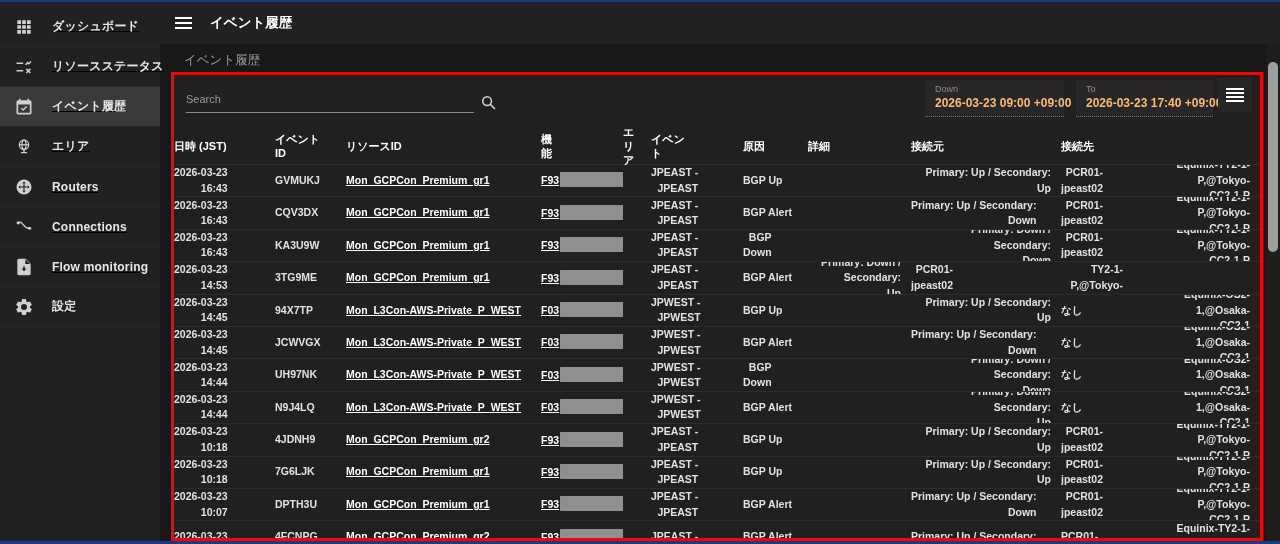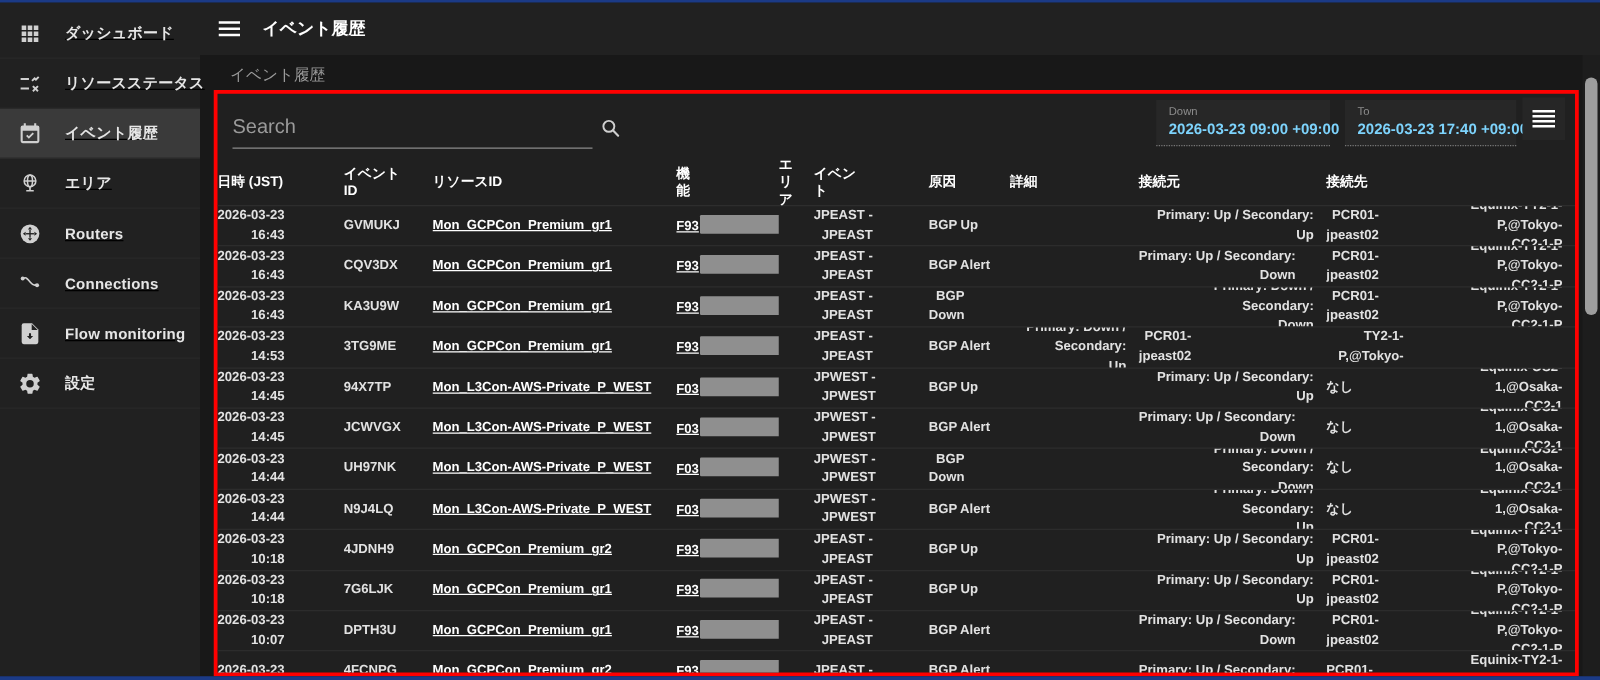--- a/index.html
+++ b/index.html
@@ -35,7 +35,7 @@
   .toolbar { position:relative; height:50px; }
   .search-wrap { position:absolute; left:12px; top:14px; width:288px; border-bottom:1px solid #8a8a8a; }
   .search-input { width:100%; background:transparent; border:none; outline:none; color:#f9a8d4;
-                  font-size:16px; padding:4px 0 7px; font-family:"Liberation Sans",sans-serif; }
+                  font-size:11px; padding:4px 0 7px; font-family:"Liberation Sans",sans-serif; }
   .search-input::placeholder { color:#9a9a9a; }
   .search-icon { position:absolute; left:306px; top:19px; width:17px; height:17px; cursor:pointer; }
 

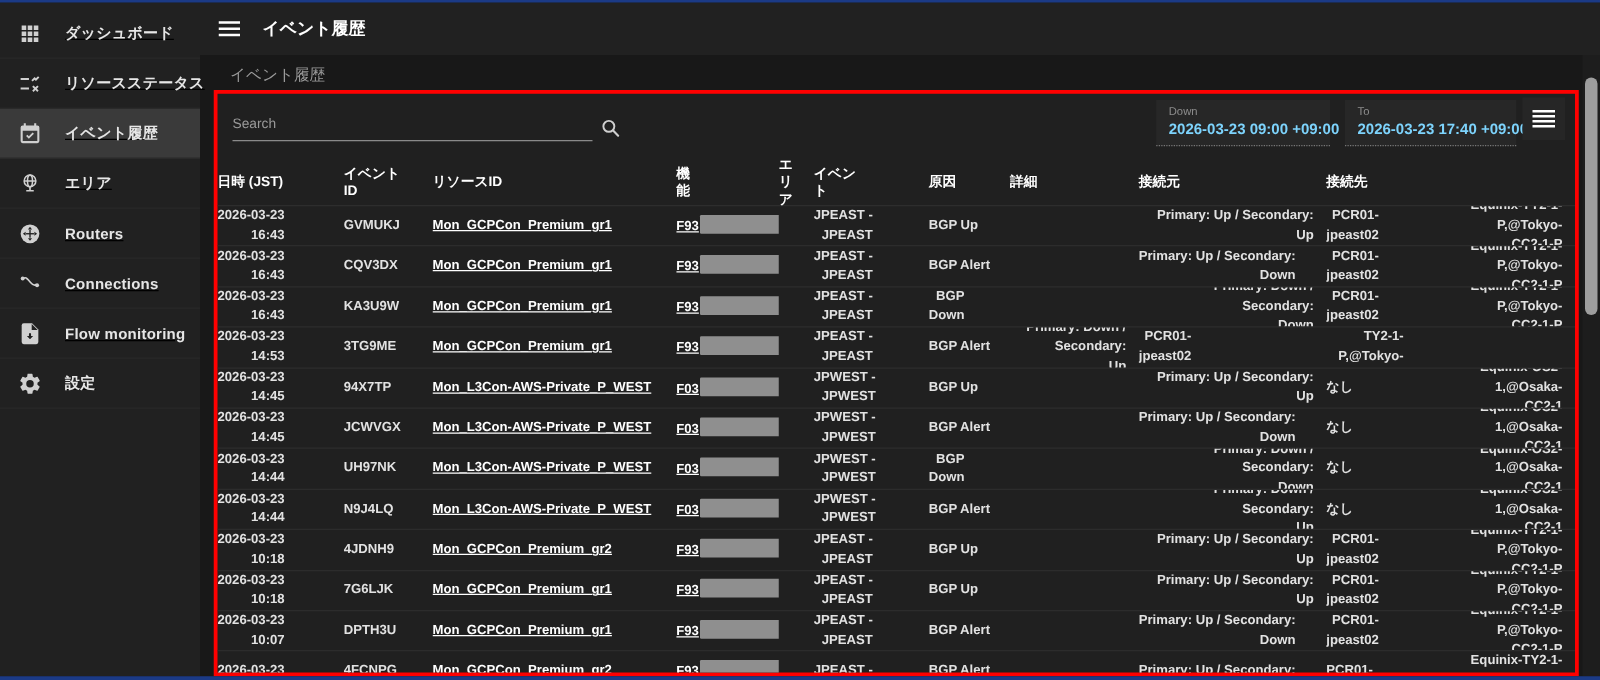--- a/index.html
+++ b/index.html
@@ -44,7 +44,7 @@
   .datebox-from { left:751px; width:139px; }
   .datebox-to   { left:902px; width:137px; }
   .datebox .lbl { font-size:9px; color:#8d8d8d; }
-  .datebox .val { font-size:12px; color:#7dd3fc; font-weight:700; margin-top:2px; white-space:nowrap; }
+  .datebox .val { font-size:12px; color:#fdba74; font-weight:700; margin-top:2px; white-space:nowrap; }
 
   .panel-menu-btn { position:absolute; left:1044px; top:3px; width:34px; height:34px; background:#262626;
                     display:flex; flex-direction:column; align-items:center; justify-content:center; gap:2px; cursor:pointer; }

